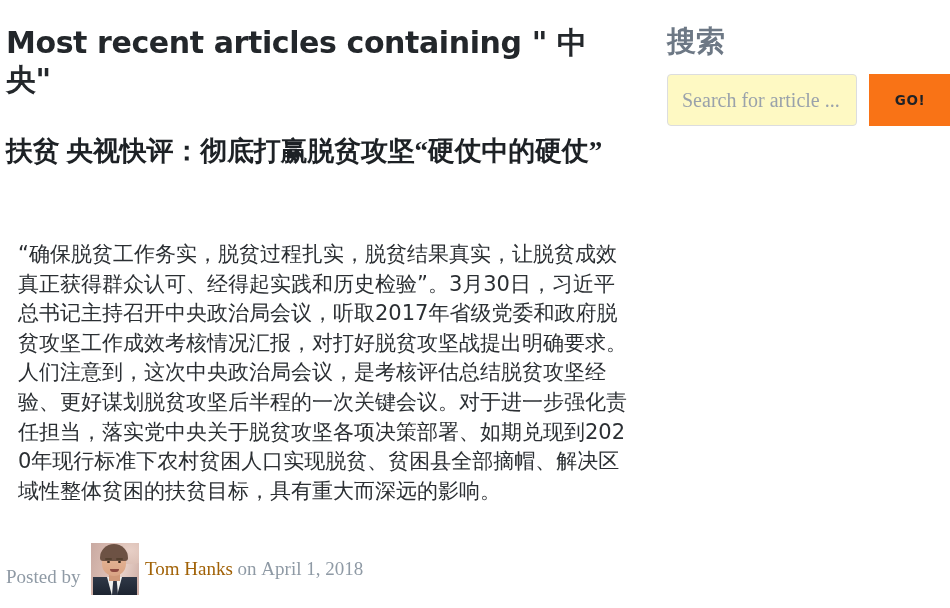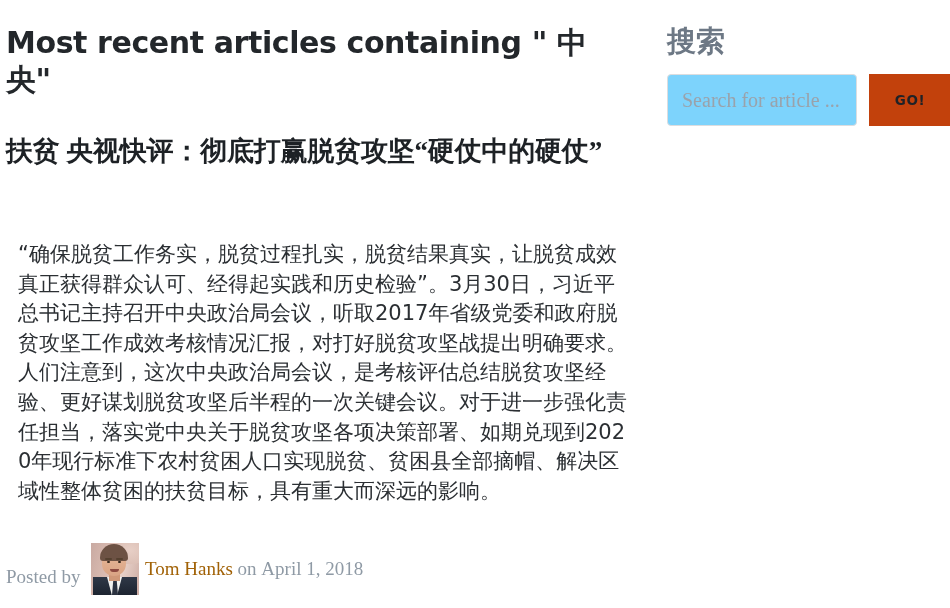--- a/index.html
+++ b/index.html
@@ -196,7 +196,7 @@
     padding: 0 14px;
     border: 1px solid #dcdddf;
     border-radius: 4px;
-    background: #7dd3fc;
+    background: #fef9c3;
     font-family: "Liberation Serif", serif;
     font-size: 20px;
     color: #2b2f33;

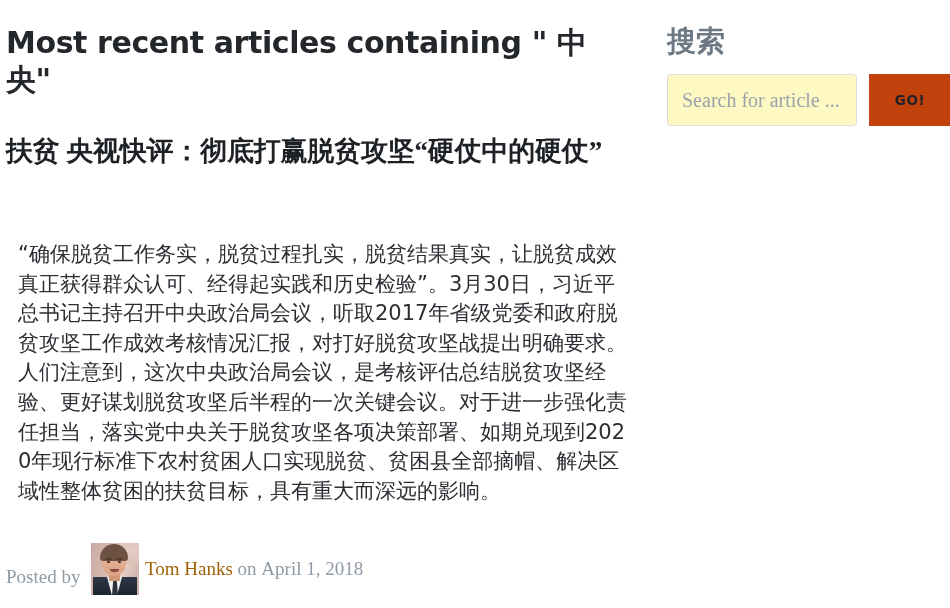--- a/index.html
+++ b/index.html
@@ -213,7 +213,7 @@
     height: 52px;
     margin-left: 12px;
     border: none;
-    background: #c2410c;
+    background: #f97316;
     color: #1f2227;
     font-family: "DejaVu Sans", sans-serif;
     font-weight: 700;

